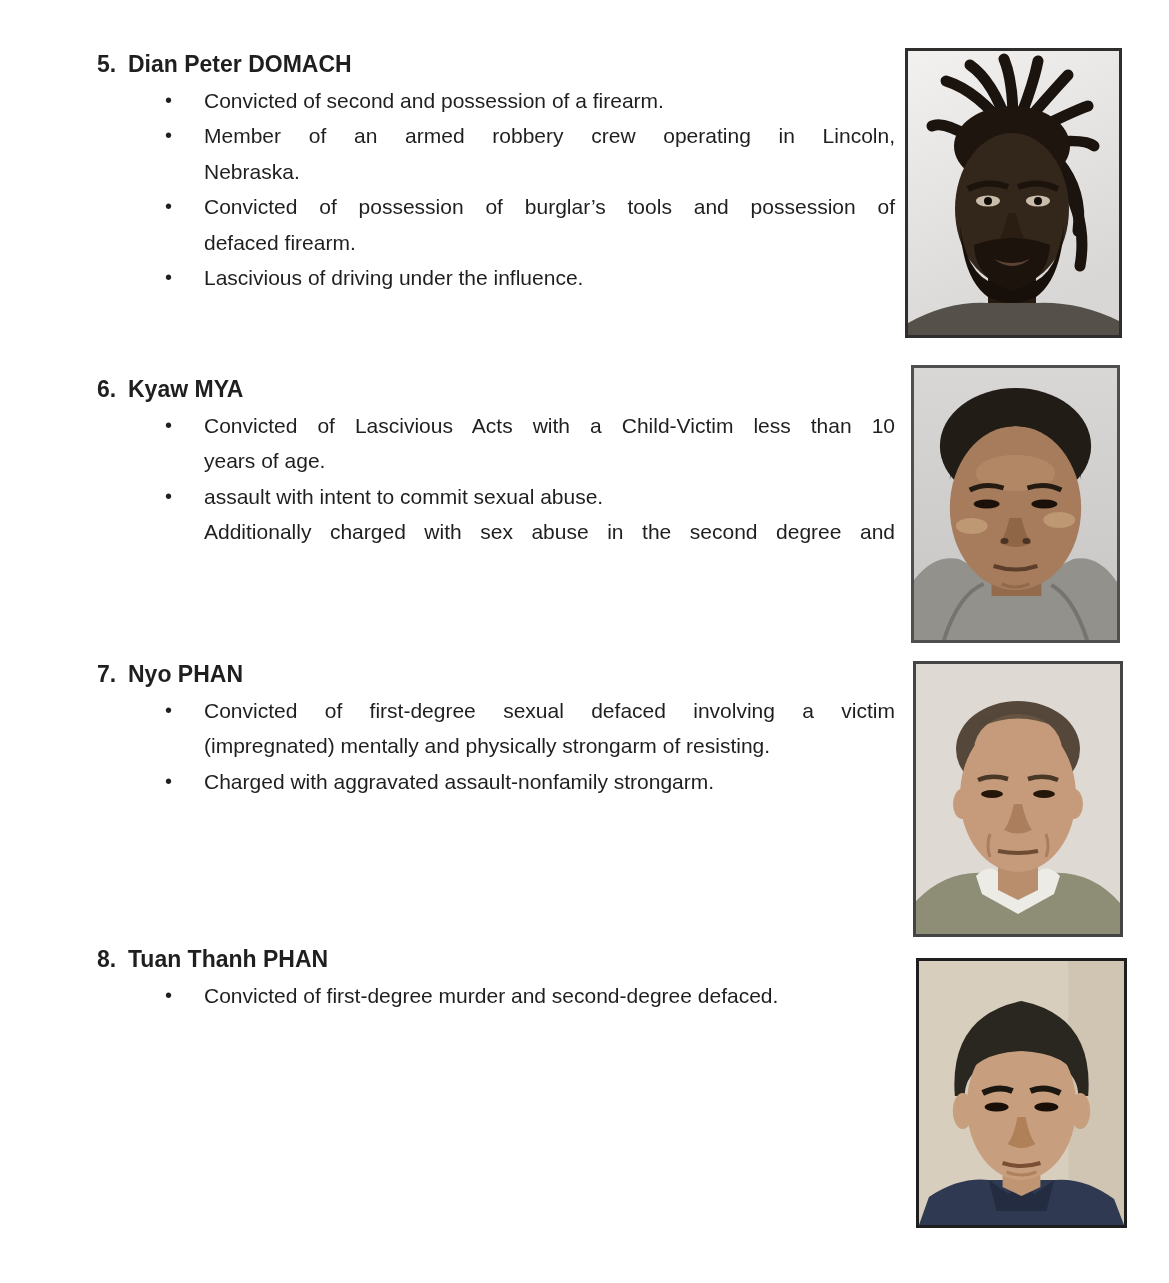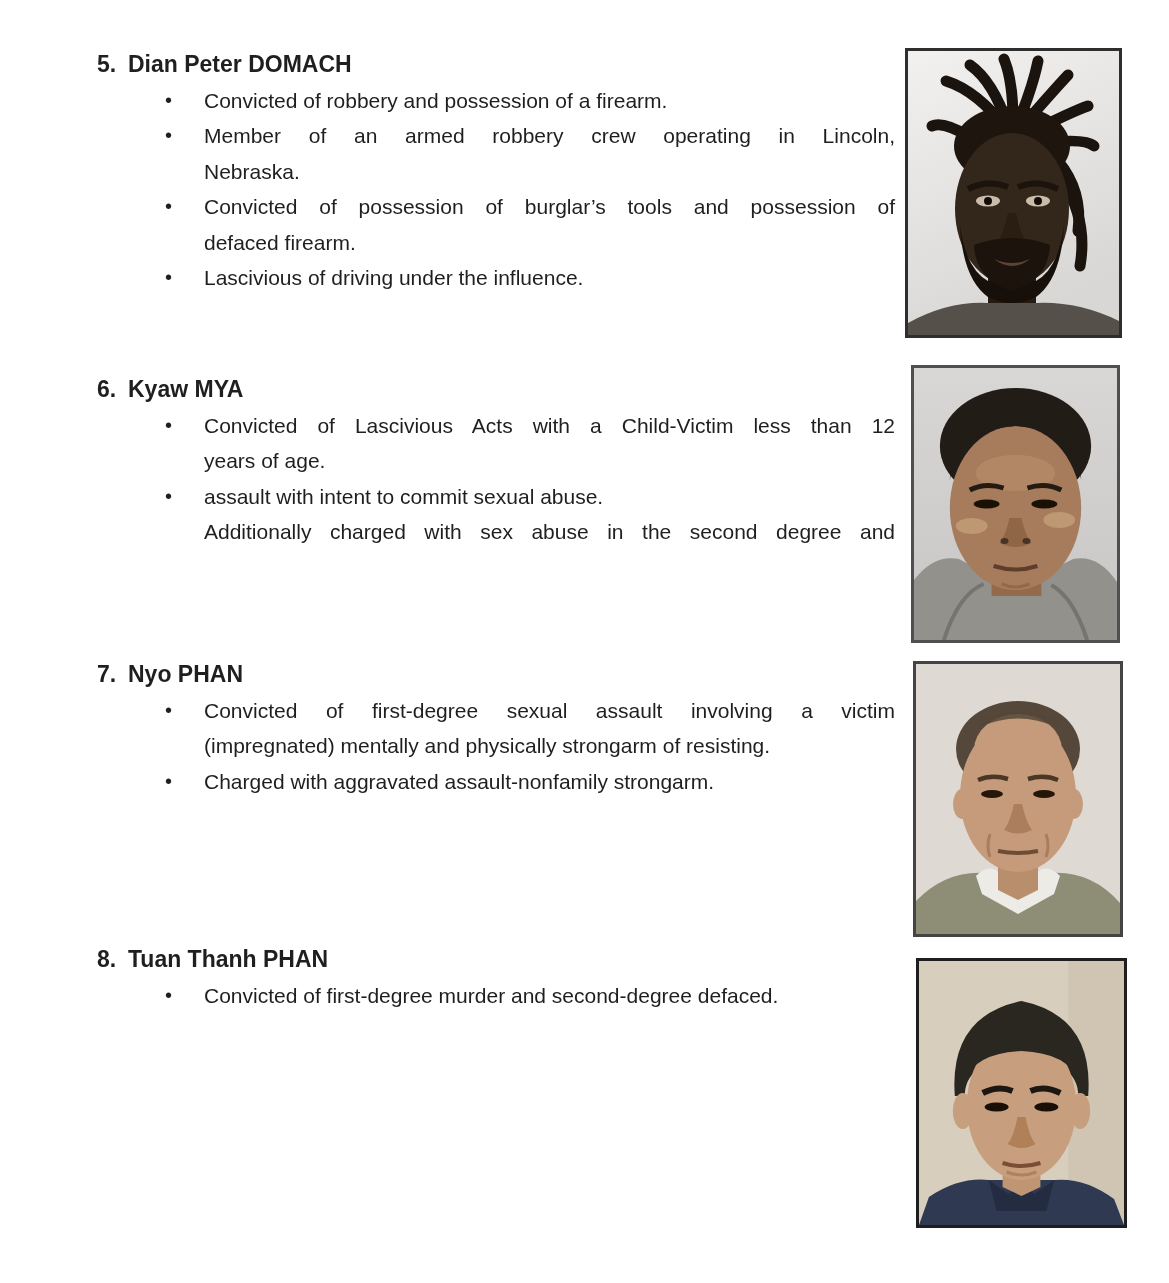--- a/index.html
+++ b/index.html
@@ -78,7 +78,7 @@
     <div class="bullet">
       <span class="marker">•</span>
       <span class="btext">
-        <span class="line">Convicted of robbery and possession of a firearm.</span>
+        <span class="line">Convicted of second and possession of a firearm.</span>
       </span>
     </div>
     <div class="bullet">

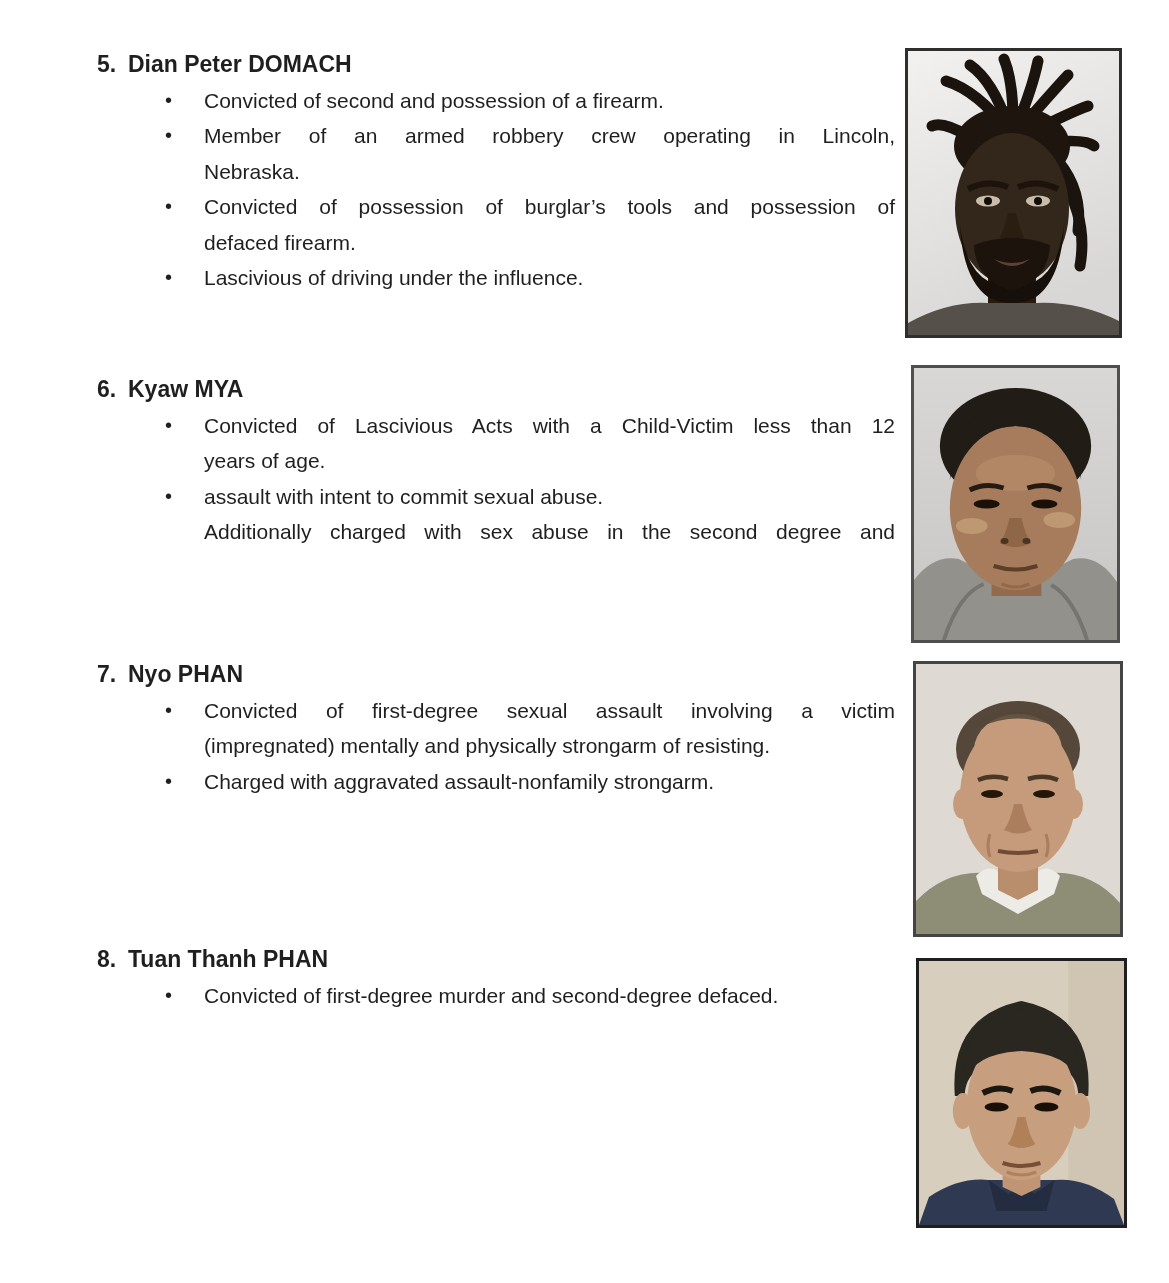--- a/index.html
+++ b/index.html
@@ -113,7 +113,7 @@
     <div class="bullet">
       <span class="marker">•</span>
       <span class="btext">
-        <div class="line just">Convicted of Lascivious Acts with a Child-Victim less than 12</div>
+        <div class="line just">Convicted of Lascivious Acts with a Child-Victim less than 10</div>
         <div class="line">years of age.</div>
       </span>
     </div>

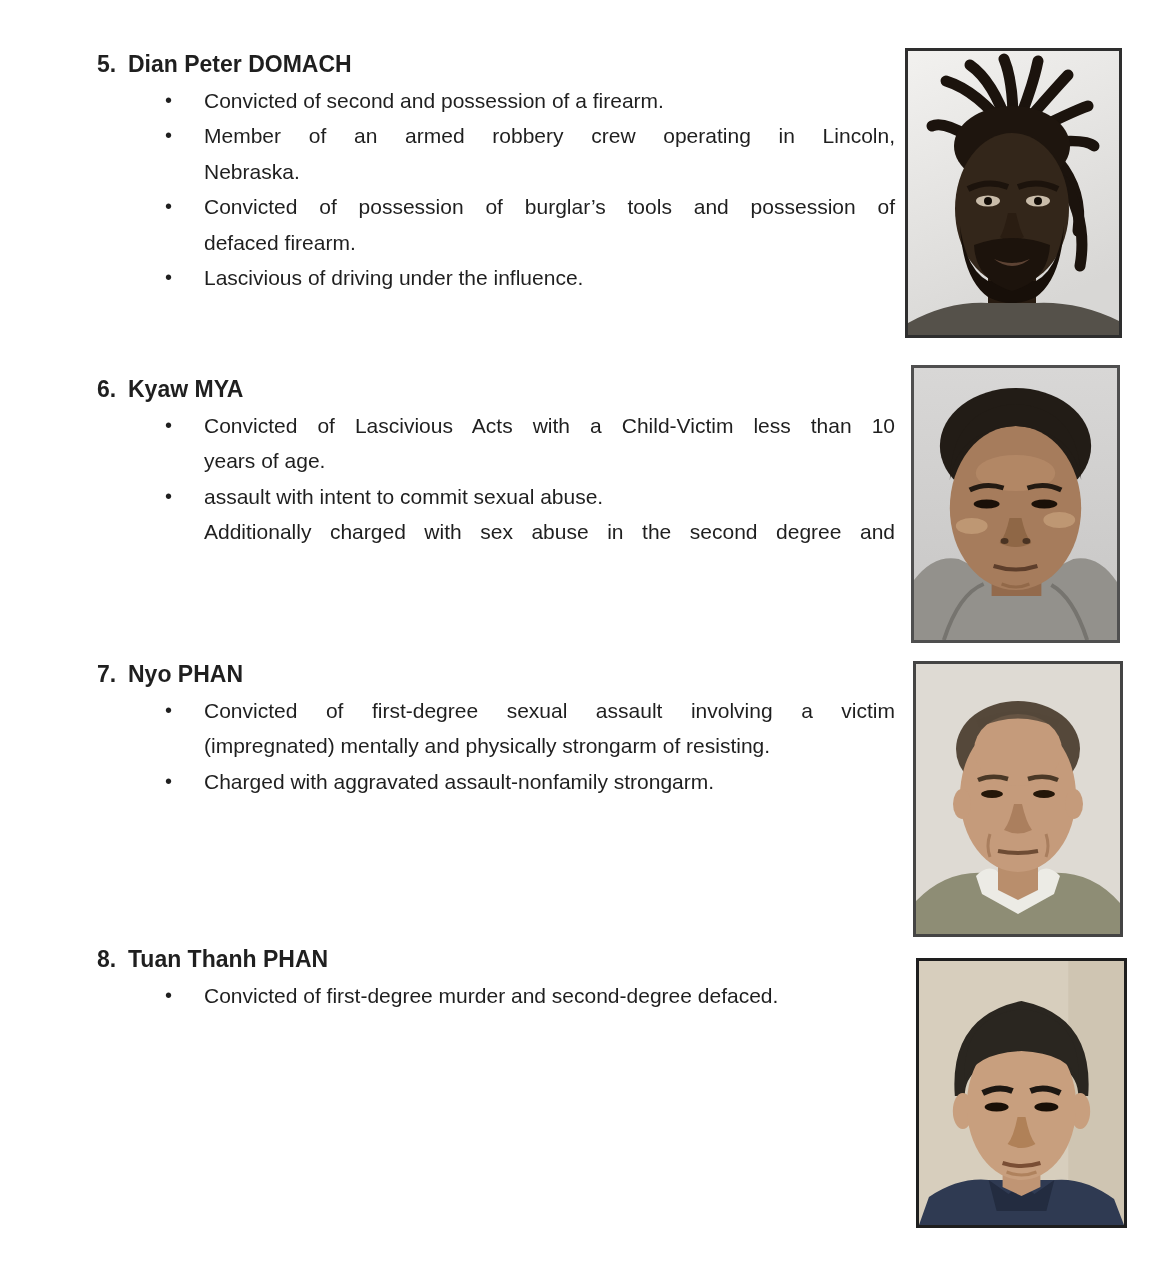--- a/index.html
+++ b/index.html
@@ -136,7 +136,7 @@
     <div class="bullet">
       <span class="marker">•</span>
       <span class="btext">
-        <div class="line just">Convicted of first-degree sexual assault involving a victim</div>
+        <div class="line just">Convicted of first-degree sexual defaced involving a victim</div>
         <div class="line">(impregnated) mentally and physically strongarm of resisting.</div>
       </span>
     </div>

